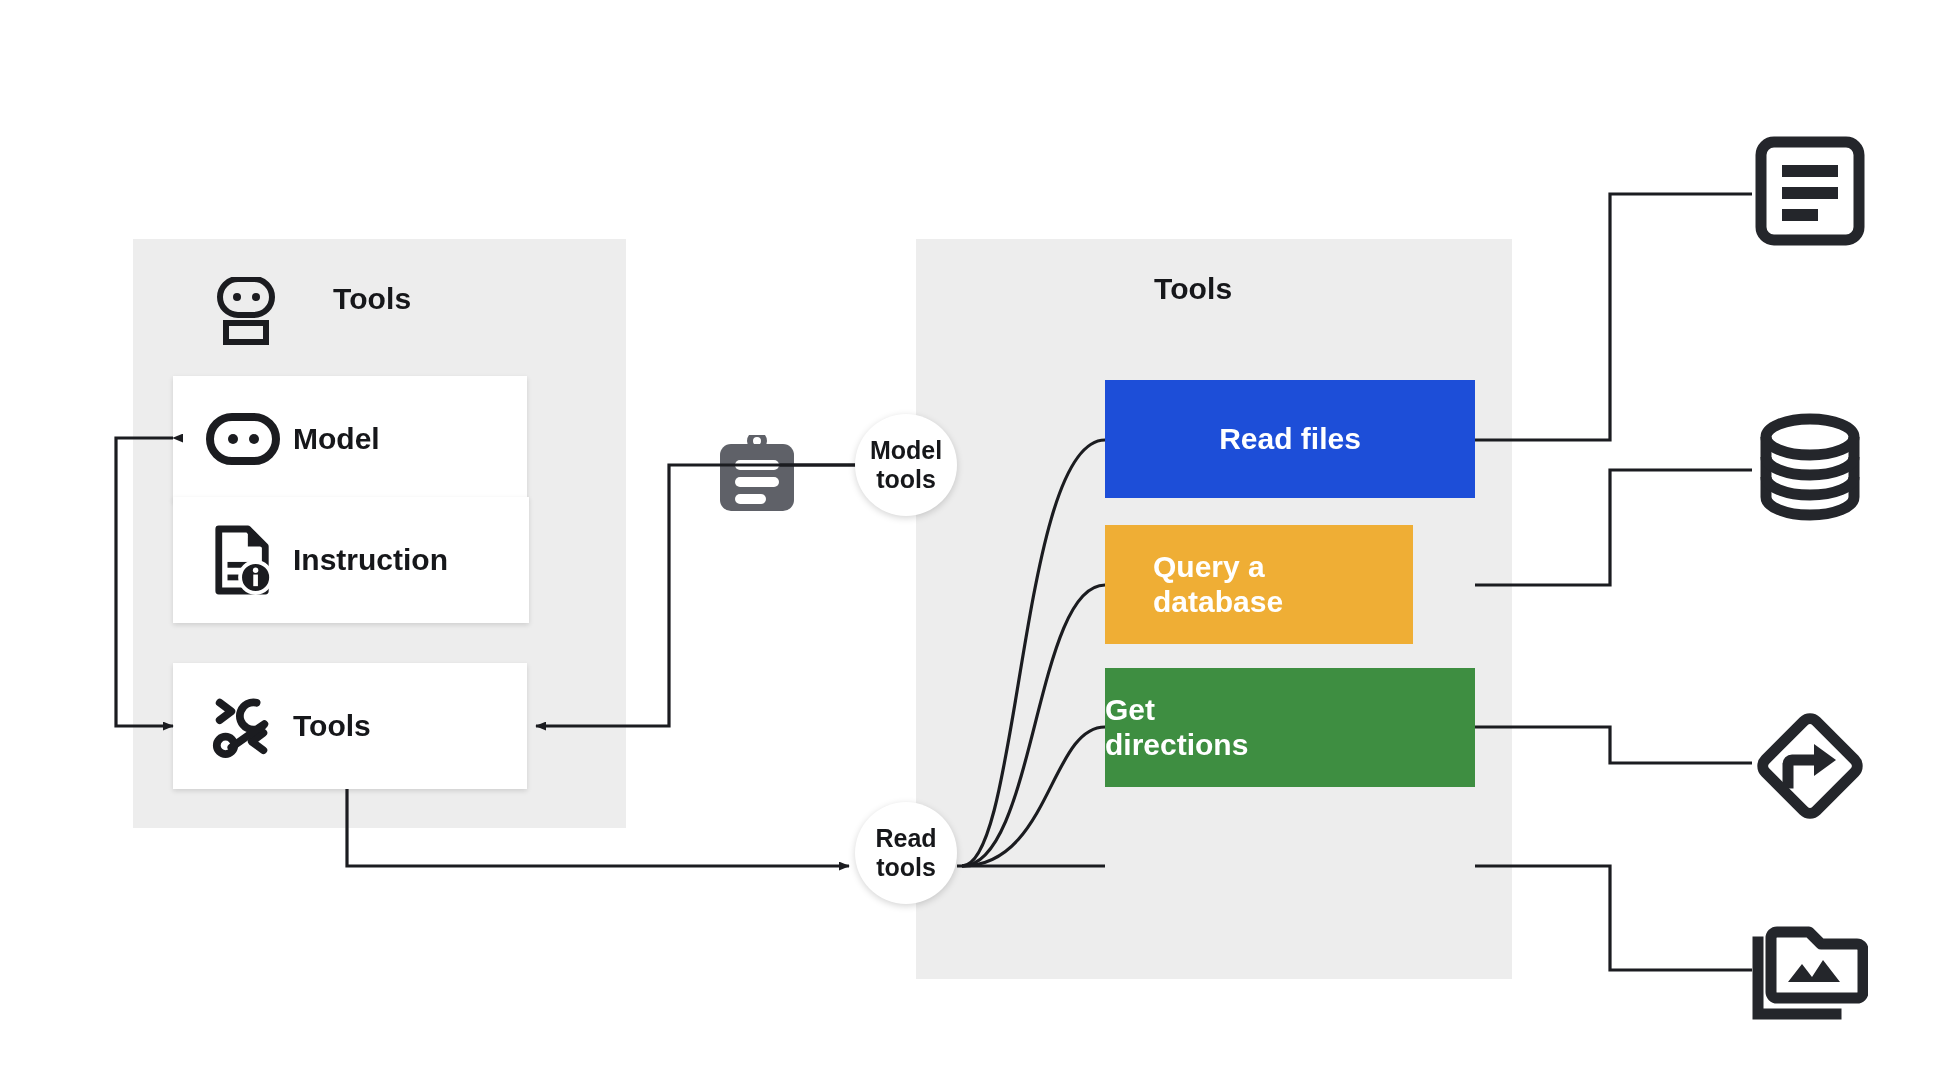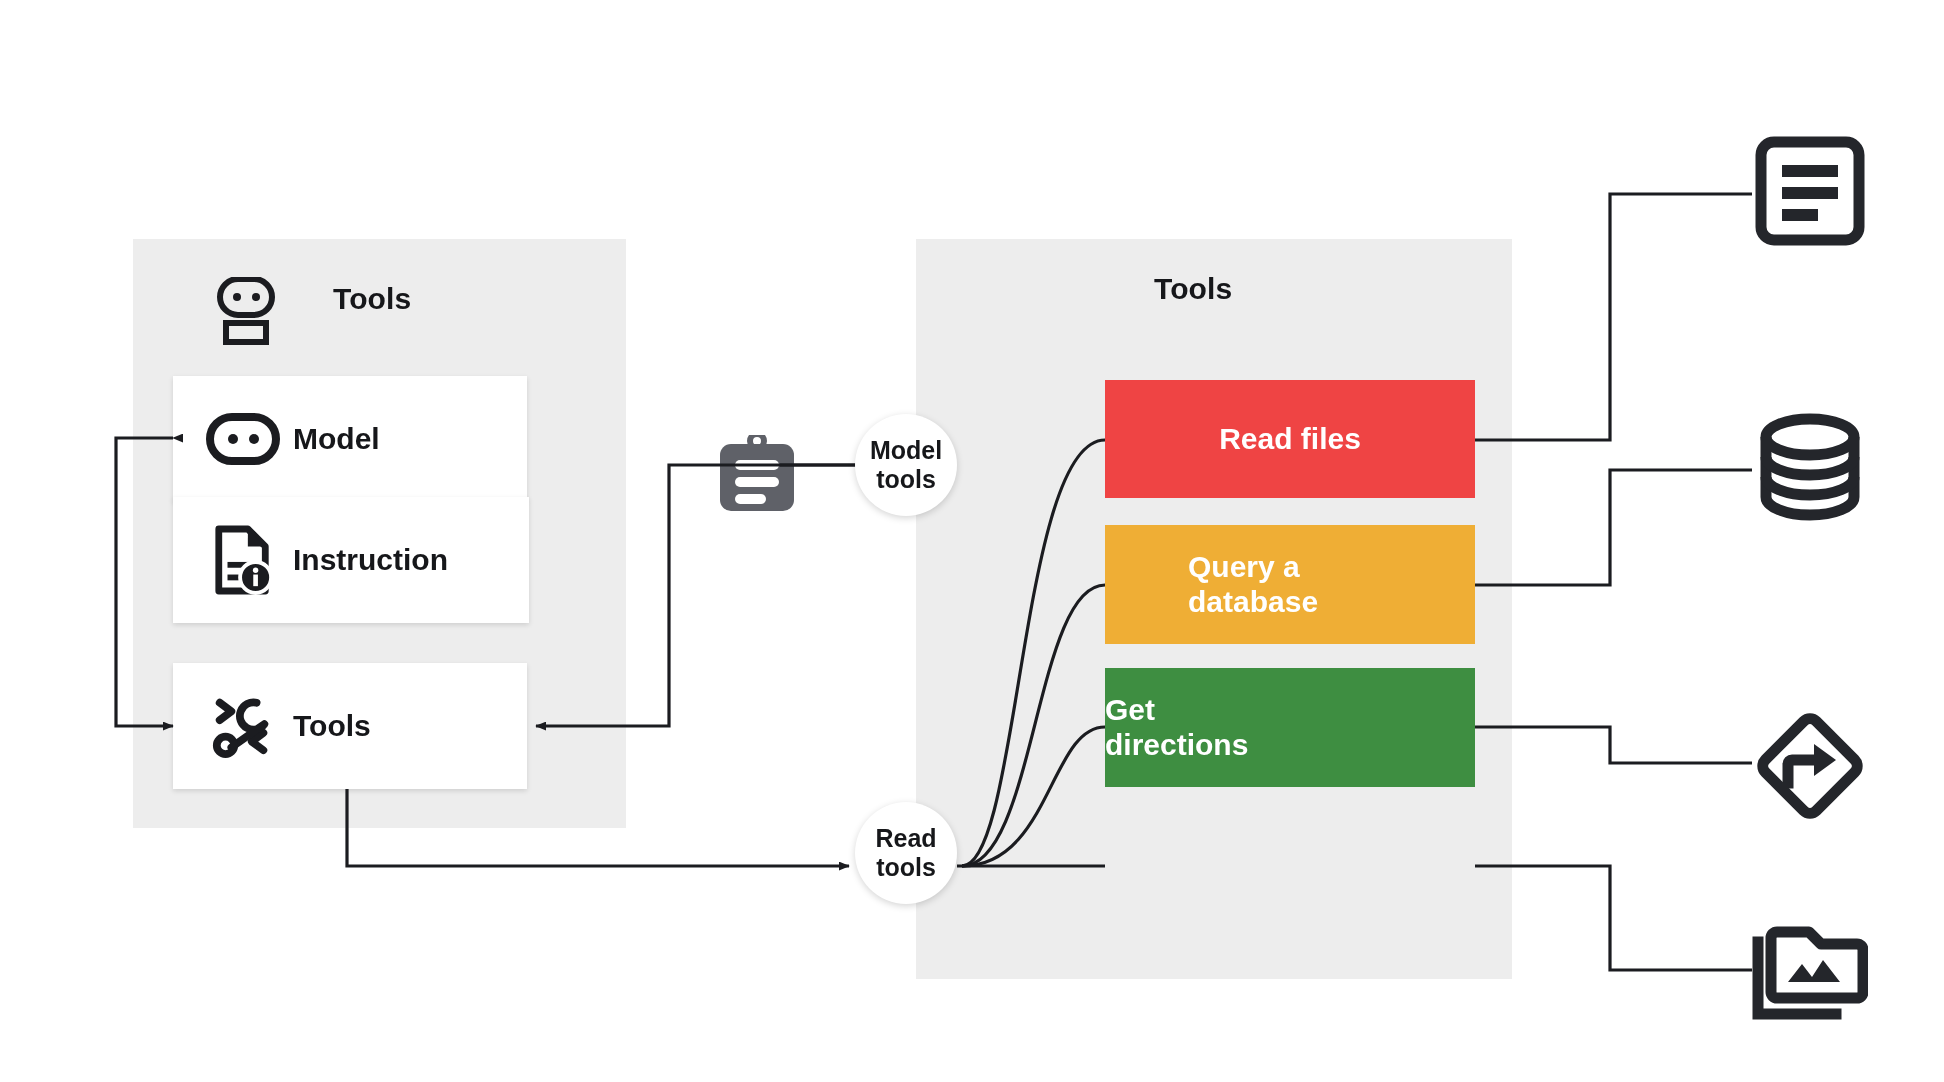--- a/index.html
+++ b/index.html
@@ -24,7 +24,7 @@
   .card .lbl{font-size:30px;font-weight:700;color:#16171a;margin-left:12px;}
 
   .toolbox{position:absolute;display:flex;align-items:center;color:#fff;font-weight:700;font-size:30px;line-height:1.16;}
-  #tool-0{left:1105px;top:380px;width:370px;height:118px;background:#ef4444;justify-content:center;}
+  #tool-0{left:1105px;top:380px;width:370px;height:118px;background:#1d4ed8;justify-content:center;}
   #tool-1{left:1105px;top:525px;width:370px;height:119px;background:#EFAE35;padding-left:83px;box-sizing:border-box;}
   #tool-2{left:1105px;top:668px;width:370px;height:119px;background:#3E8E41;box-sizing:border-box;}
   #tool-3{left:1105px;top:811px;width:370px;height:118px;background:#3B71E0;padding-left:97px;box-sizing:border-box;}

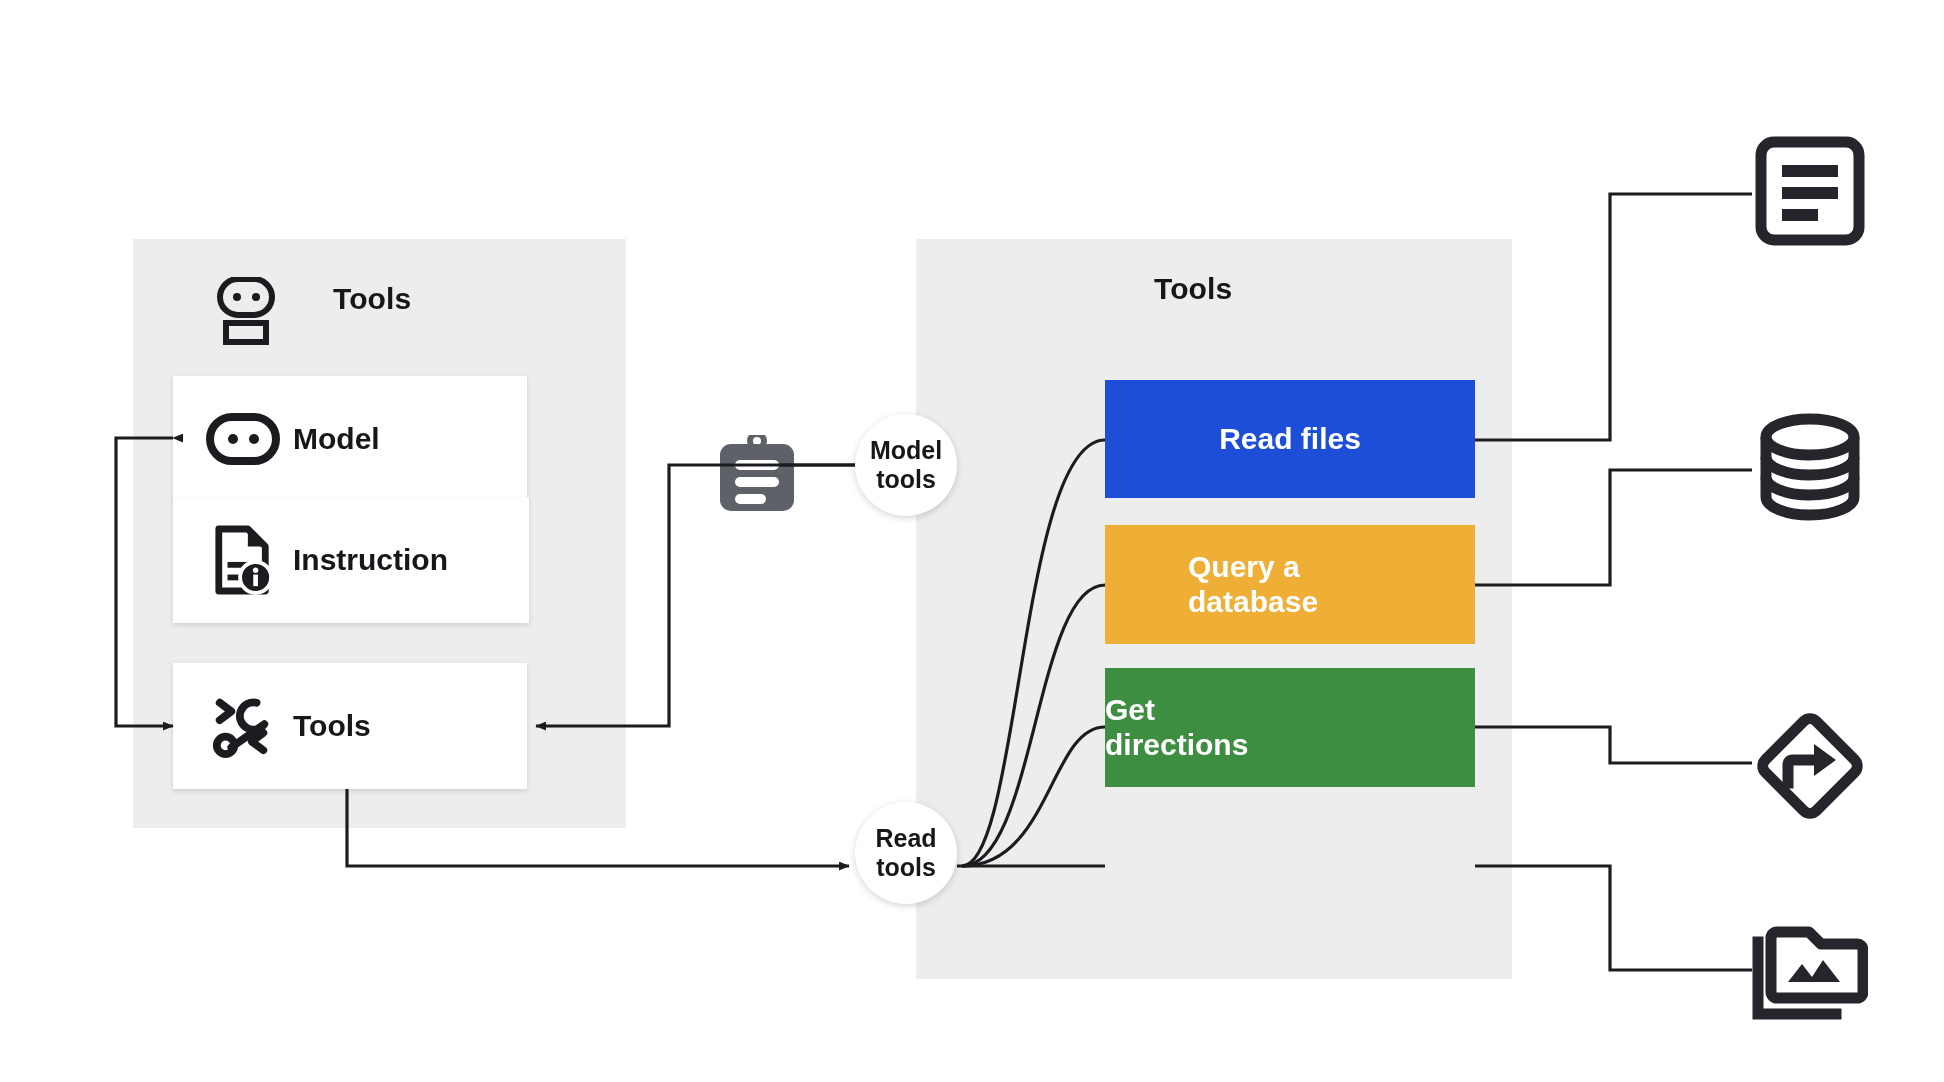--- a/index.html
+++ b/index.html
@@ -25,7 +25,7 @@
 
   .toolbox{position:absolute;display:flex;align-items:center;color:#fff;font-weight:700;font-size:30px;line-height:1.16;}
   #tool-0{left:1105px;top:380px;width:370px;height:118px;background:#1d4ed8;justify-content:center;}
-  #tool-1{left:1105px;top:525px;width:370px;height:119px;background:#EFAE35;padding-left:83px;box-sizing:border-box;}
+  #tool-1{left:1105px;top:525px;width:308px;height:119px;background:#EFAE35;padding-left:48px;box-sizing:border-box;}
   #tool-2{left:1105px;top:668px;width:370px;height:119px;background:#3E8E41;box-sizing:border-box;}
   #tool-3{left:1105px;top:811px;width:370px;height:118px;background:#3B71E0;padding-left:97px;box-sizing:border-box;}
 

